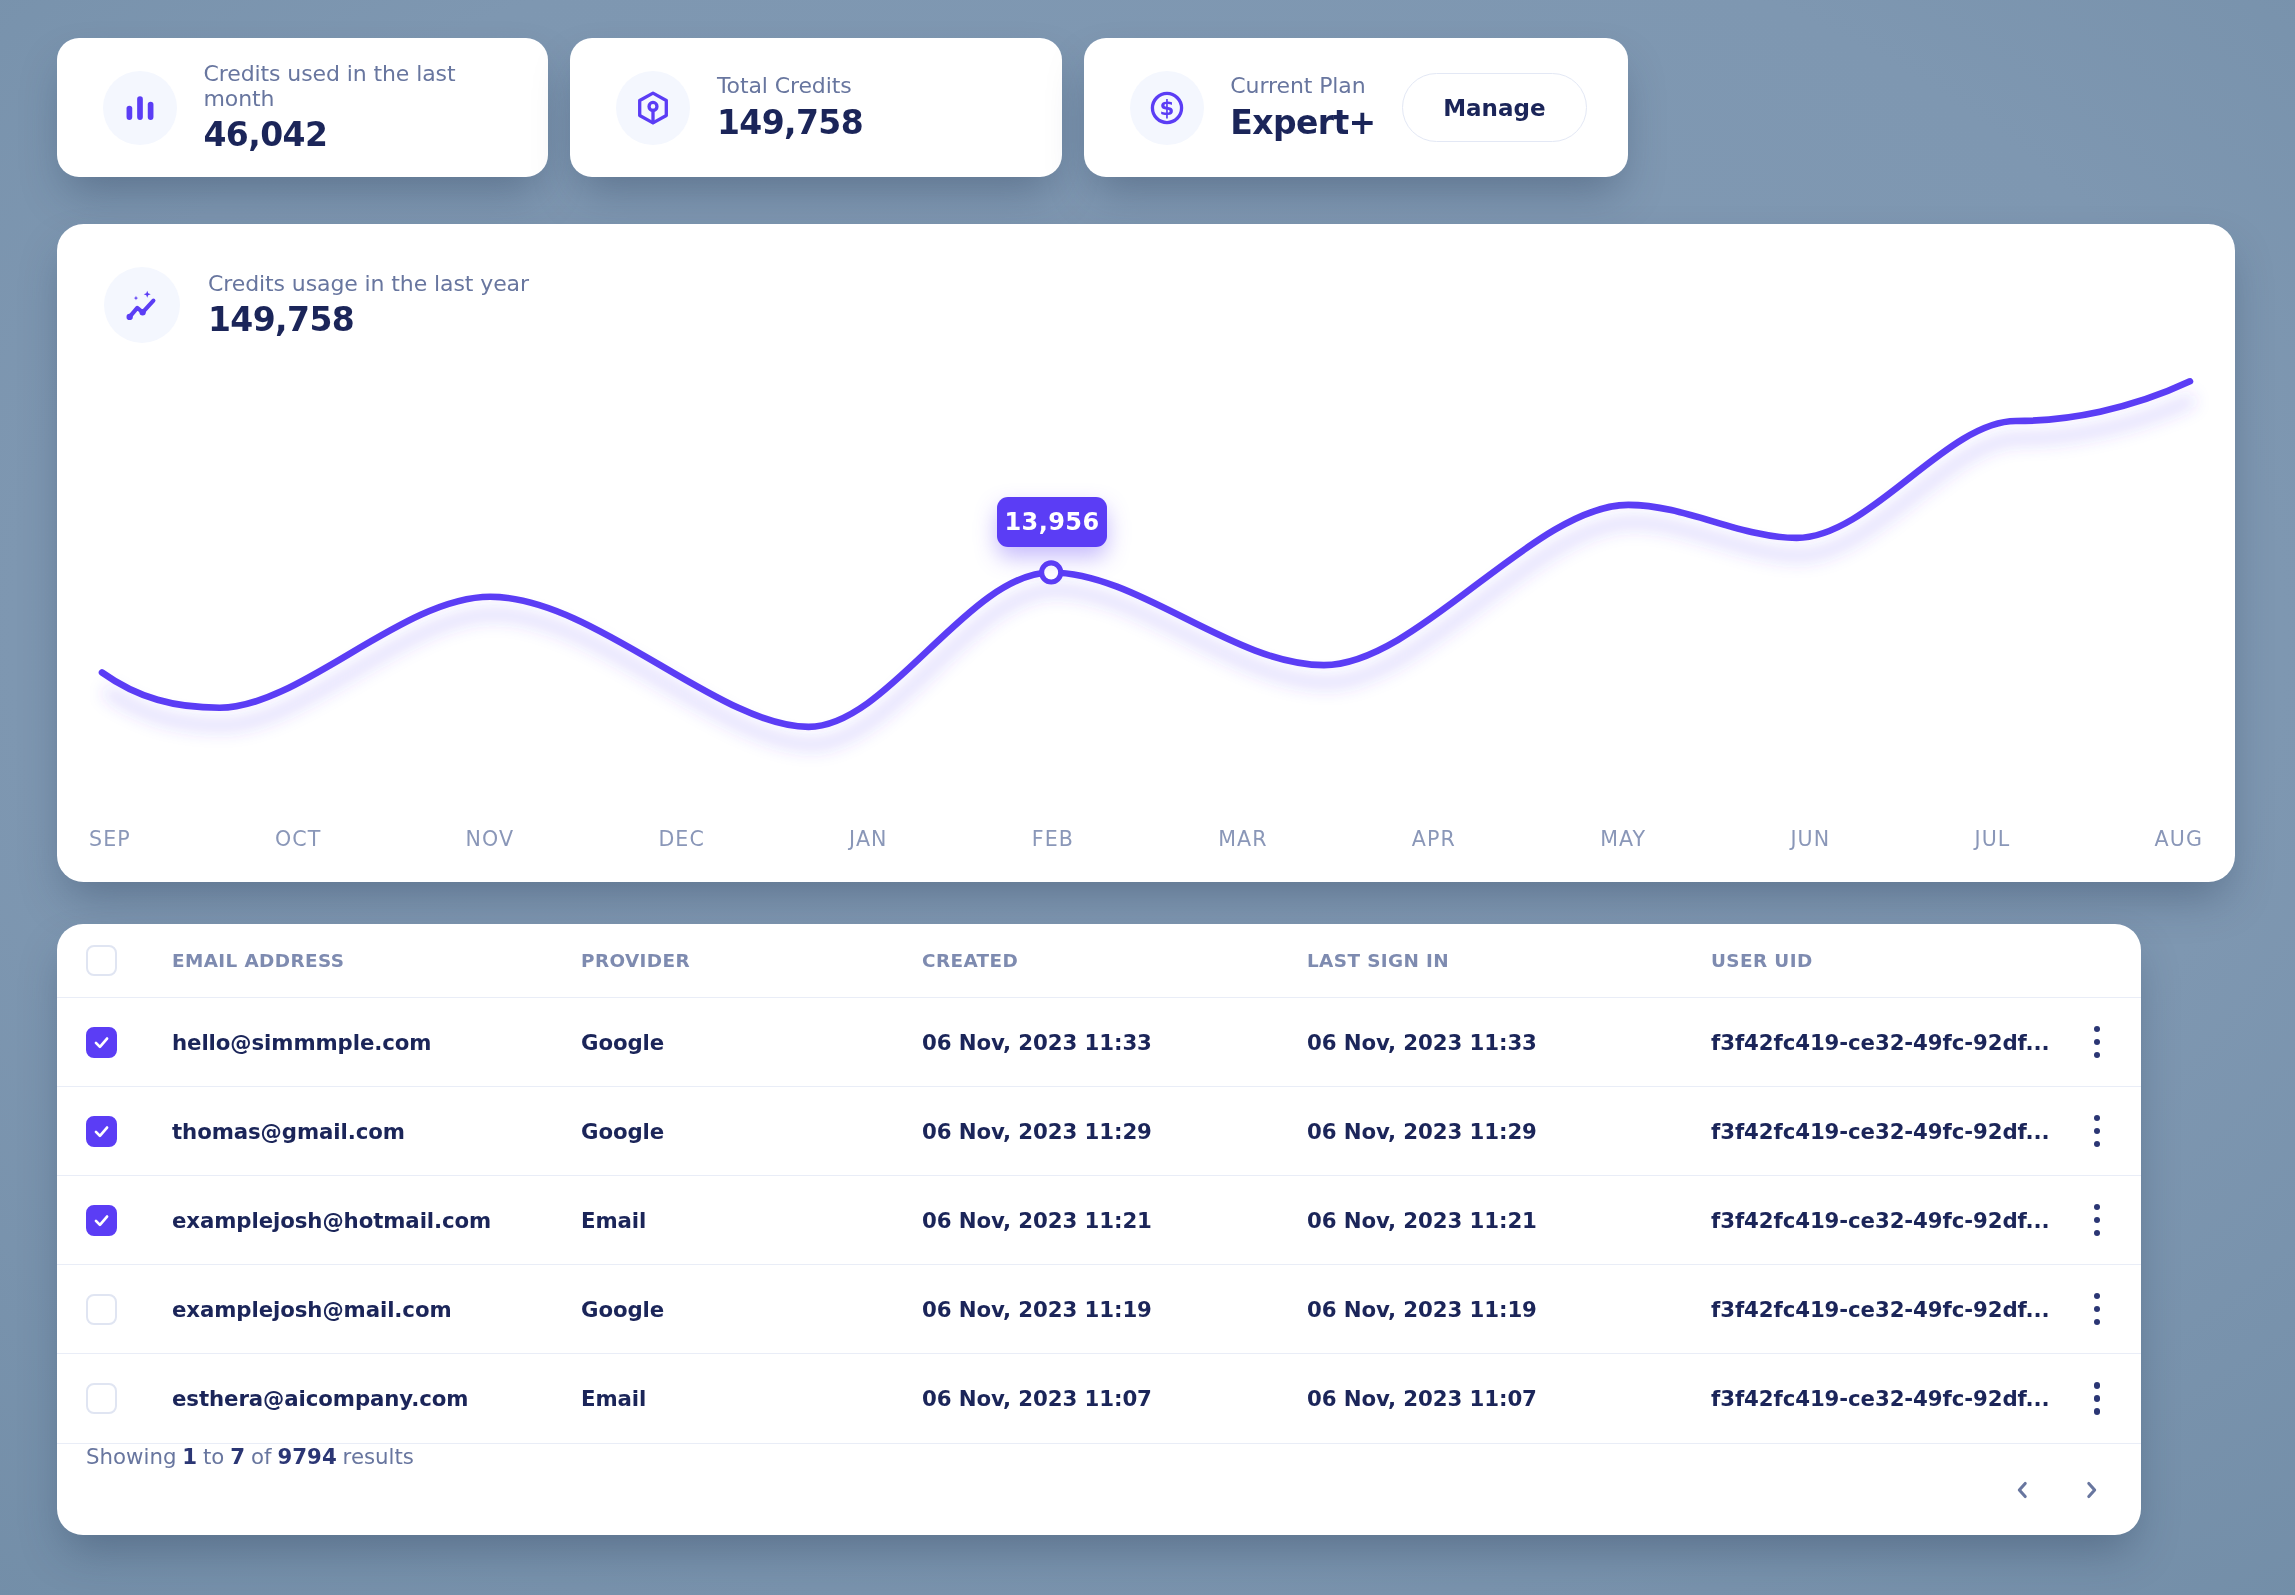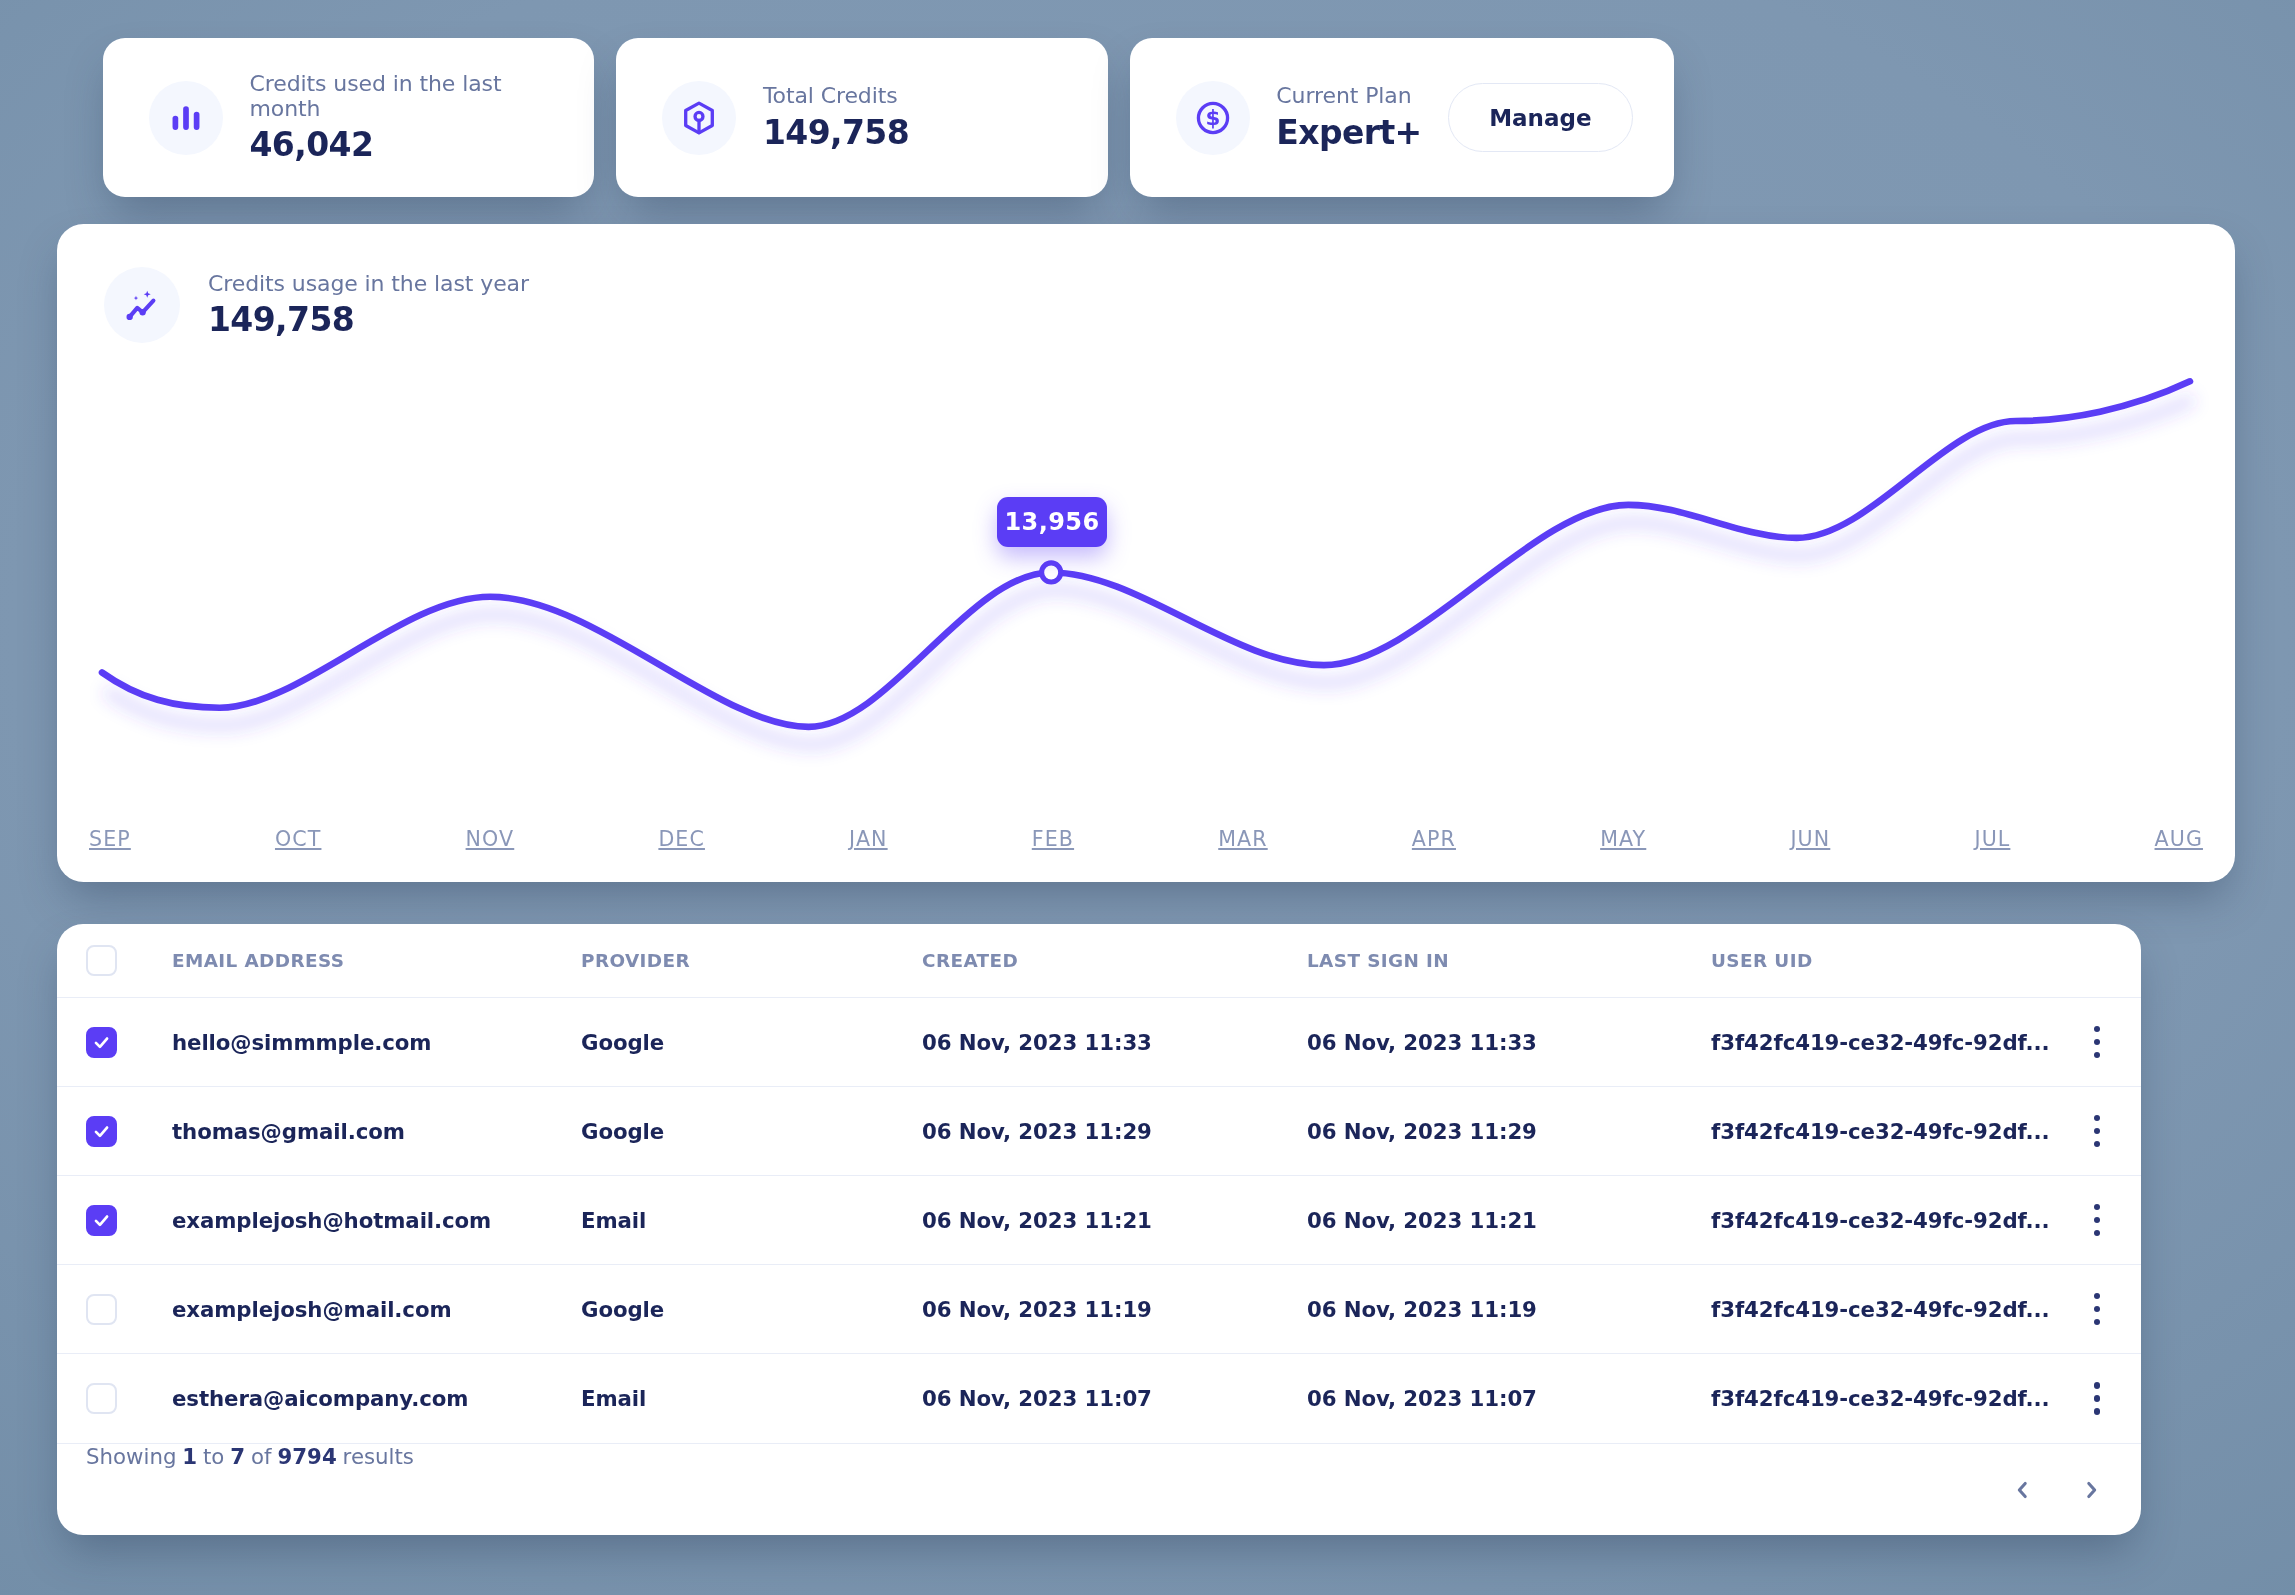--- a/index.html
+++ b/index.html
@@ -23,11 +23,10 @@
   .stats-row {
     position: absolute;
     left: 57px; top: 38px;
-    width: 2084px; height: 159px;
+    width: 2084px; height: 139px;
     display: grid;
     grid-template-columns: repeat(4, 1fr);
     gap: 22px;
-    margin-left: 46px;
   }
   .stat-card {
     position: relative;

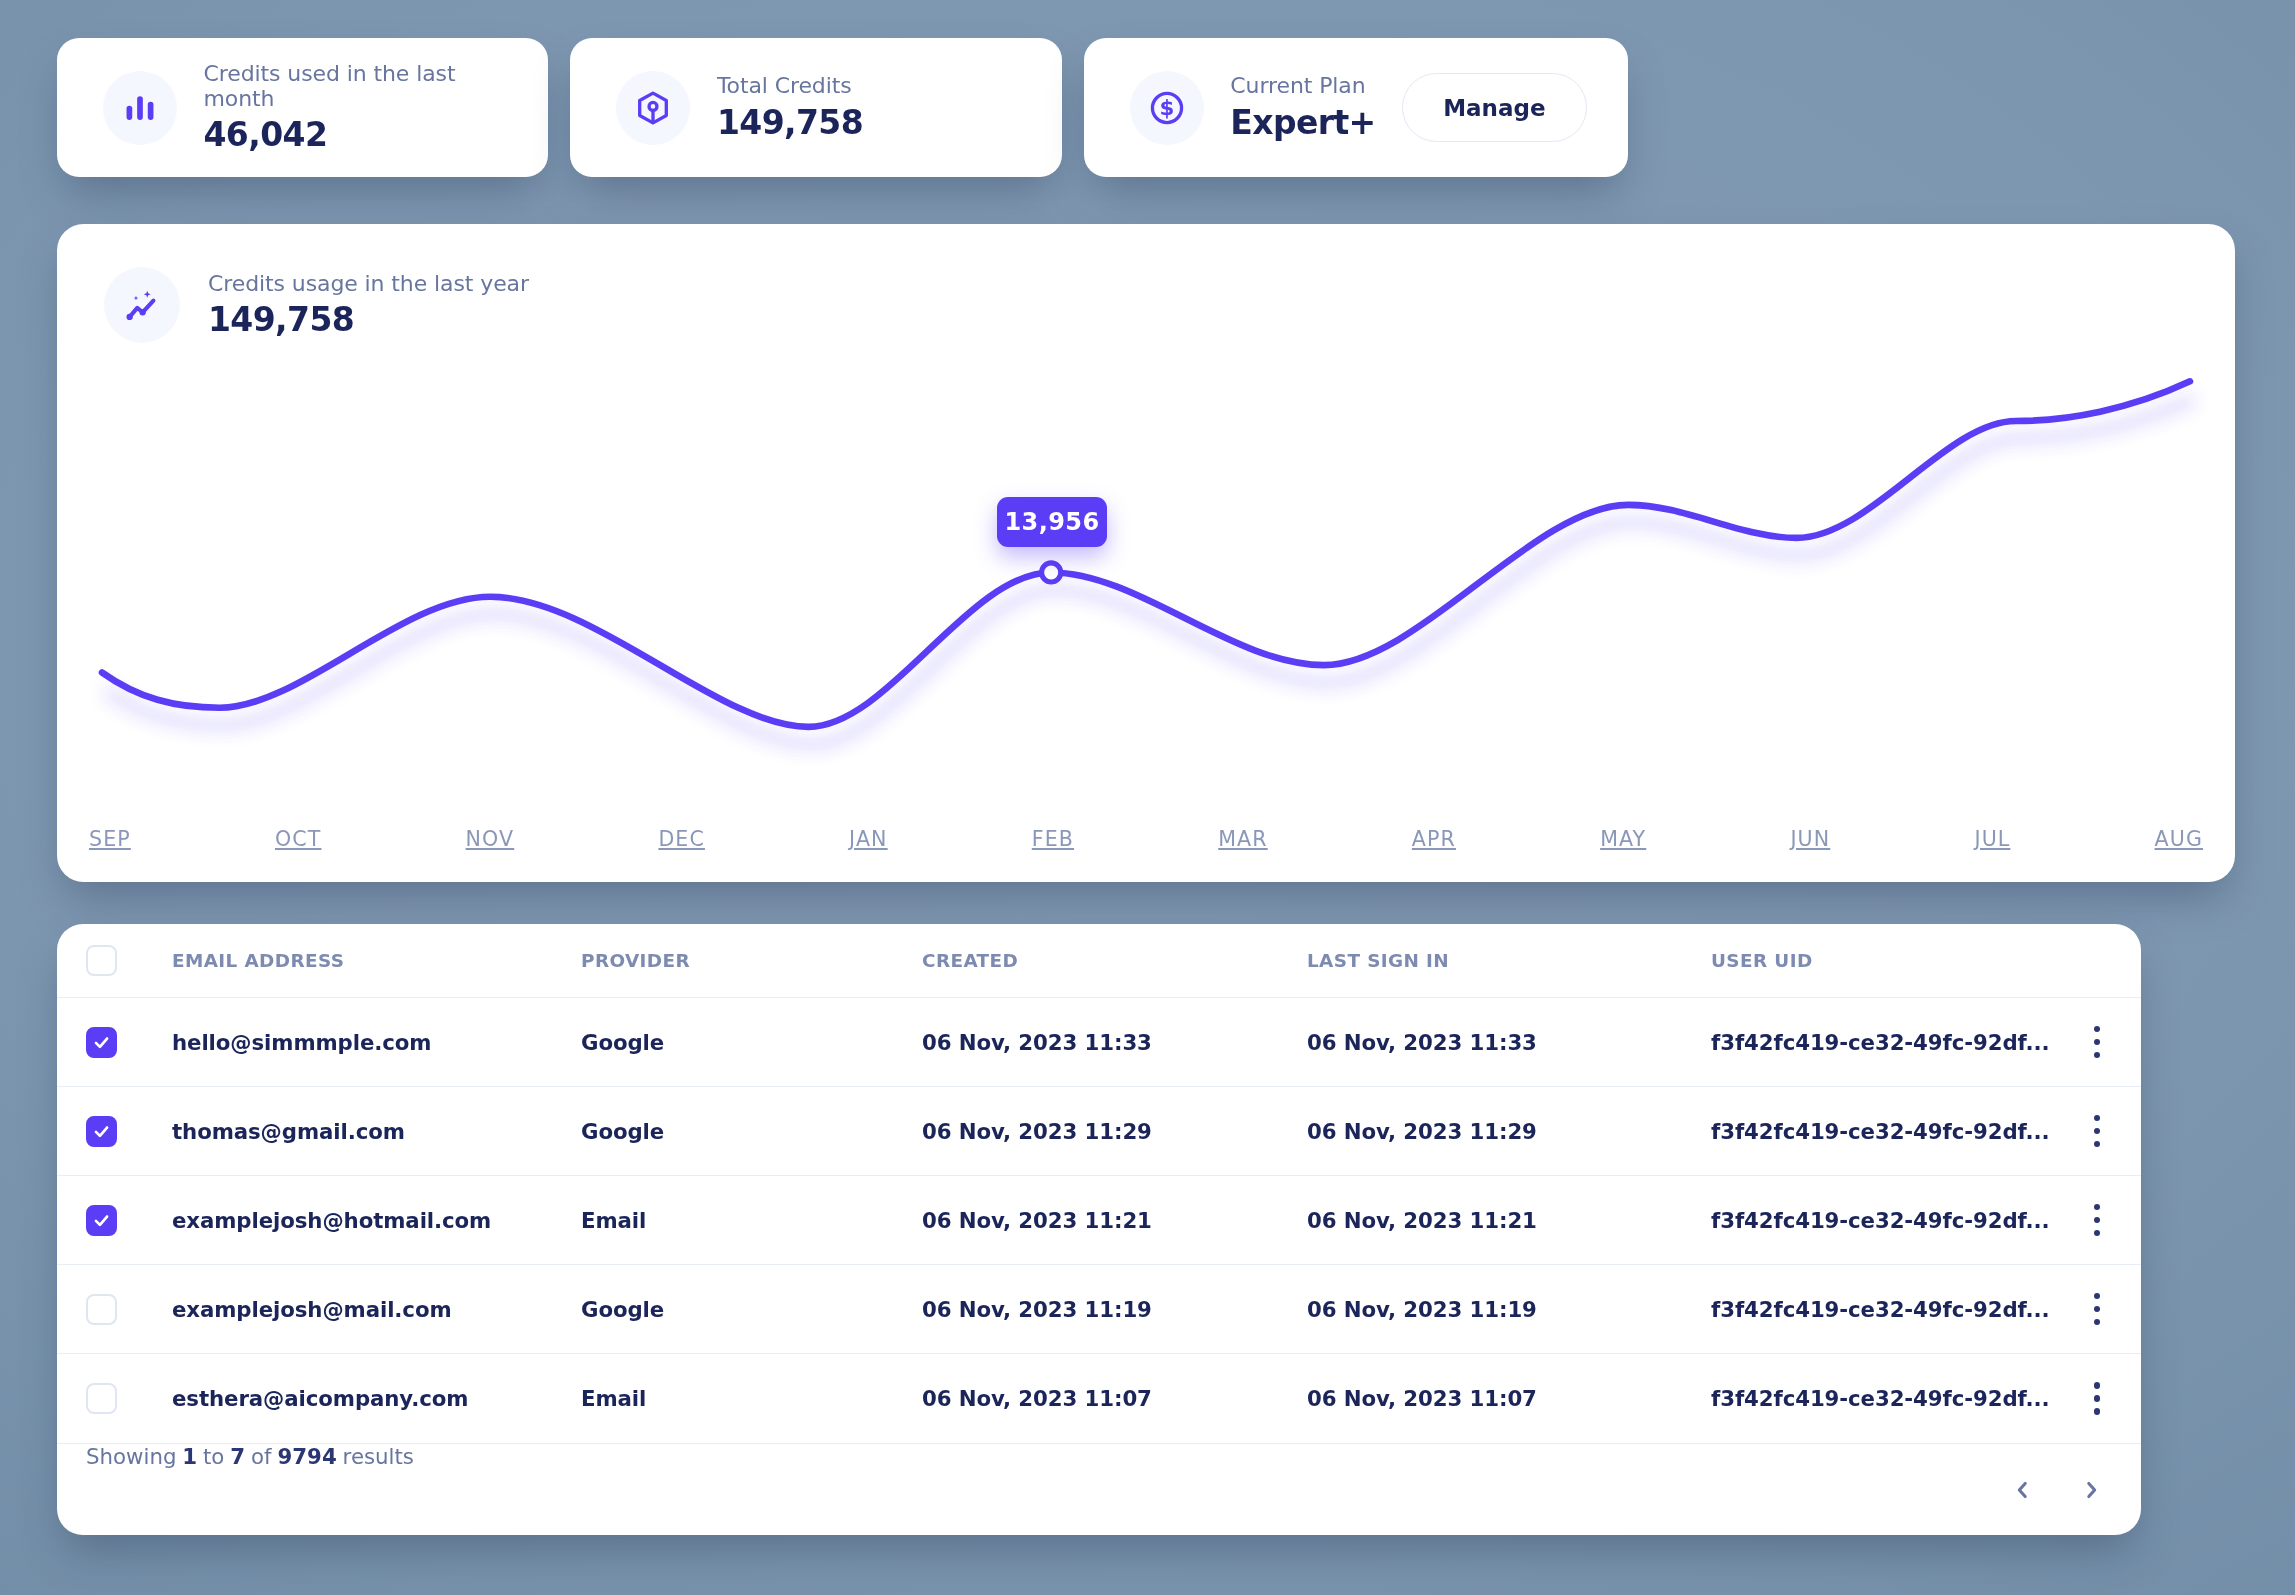--- a/index.html
+++ b/index.html
@@ -101,7 +101,6 @@
     color: #8A97B8;
     letter-spacing: 1.1px;
     font-weight: 500;
-    text-decoration: underline;
   }
 
   

